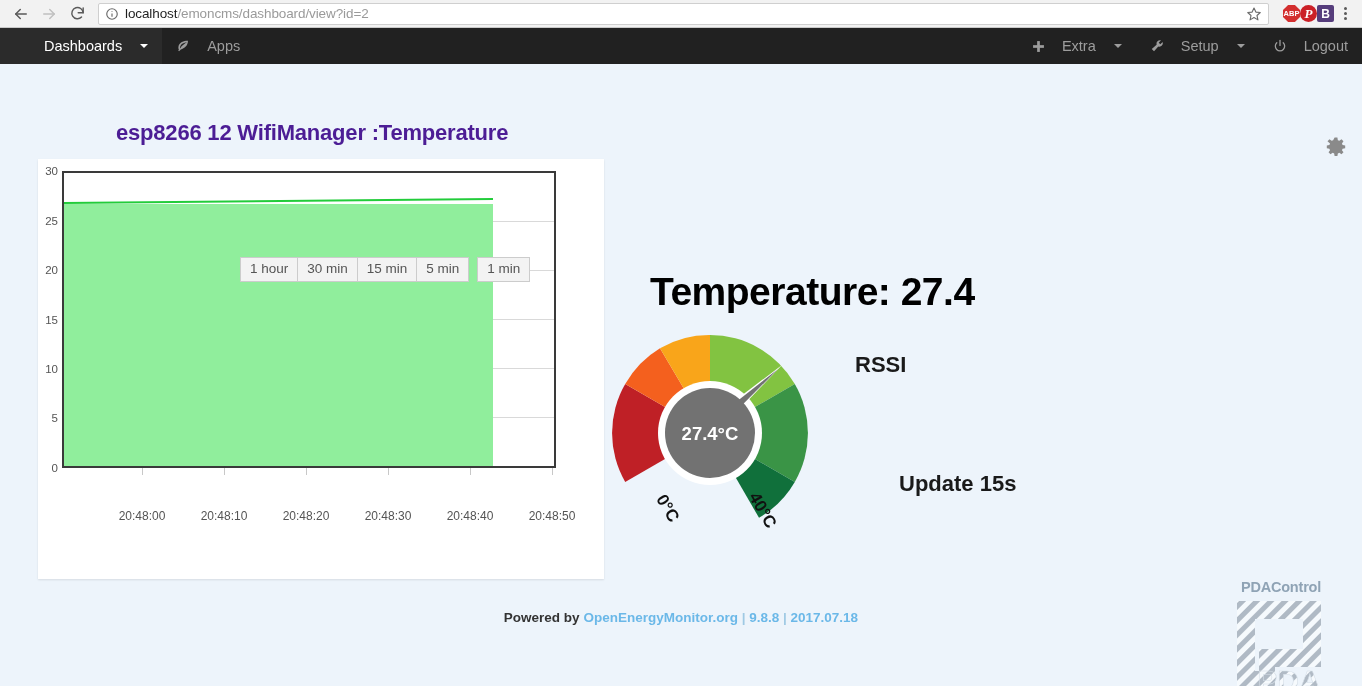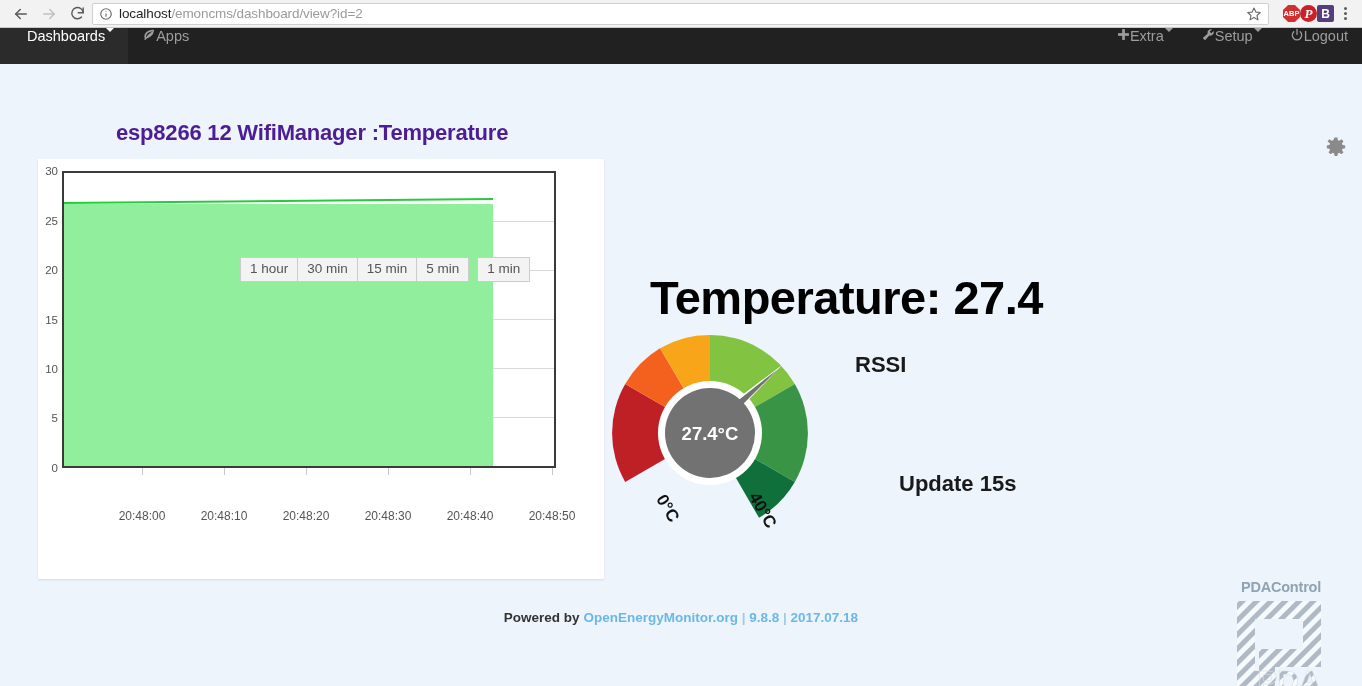--- a/index.html
+++ b/index.html
@@ -34,6 +34,7 @@
   .url-box {
     flex: 1 1 auto;
     height: 22px;
+    margin-left: 6px;
     background: #ffffff;
     border: 1px solid #cfcfcf;
     border-radius: 2px;

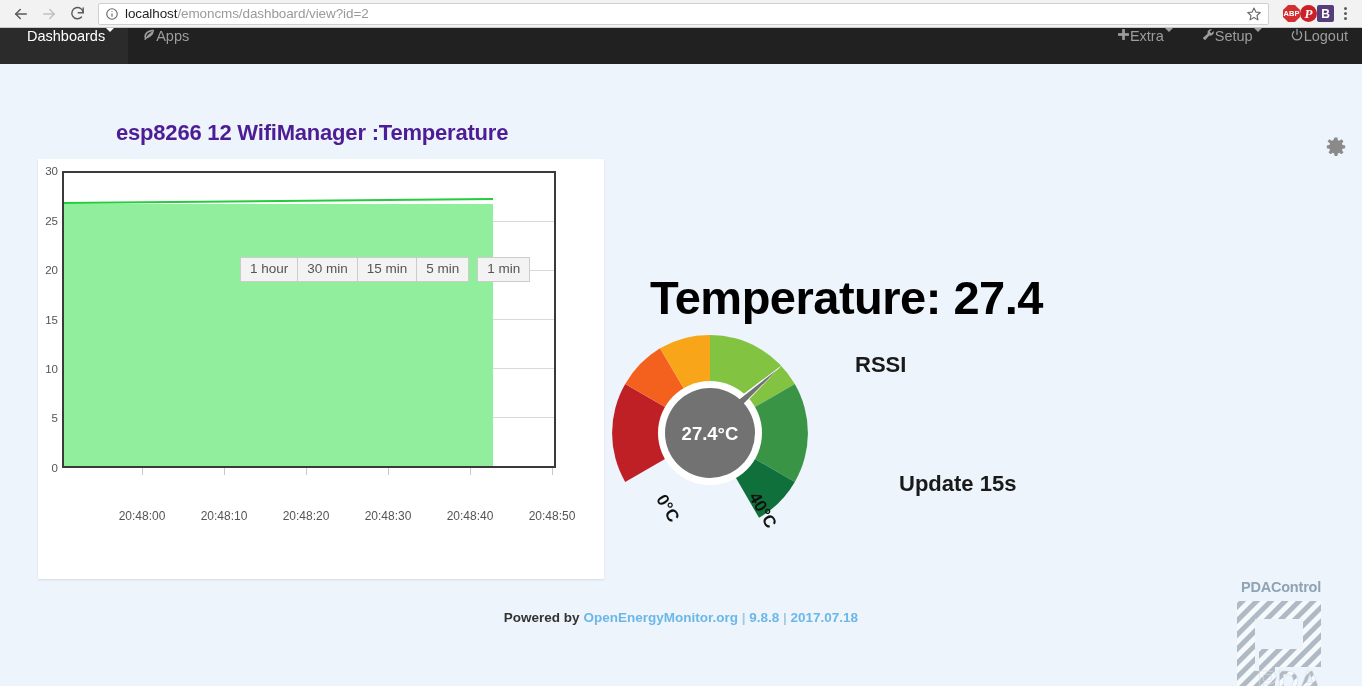--- a/index.html
+++ b/index.html
@@ -96,8 +96,8 @@
     font-size: 14.5px;
   }
   .nav-item {
-    display: flex; align-items: flex-start;
-    gap: 0;
+    display: flex; align-items: center;
+    gap: 17px;
     padding: 0 14px;
     color: #9d9d9d;
     text-decoration: none;

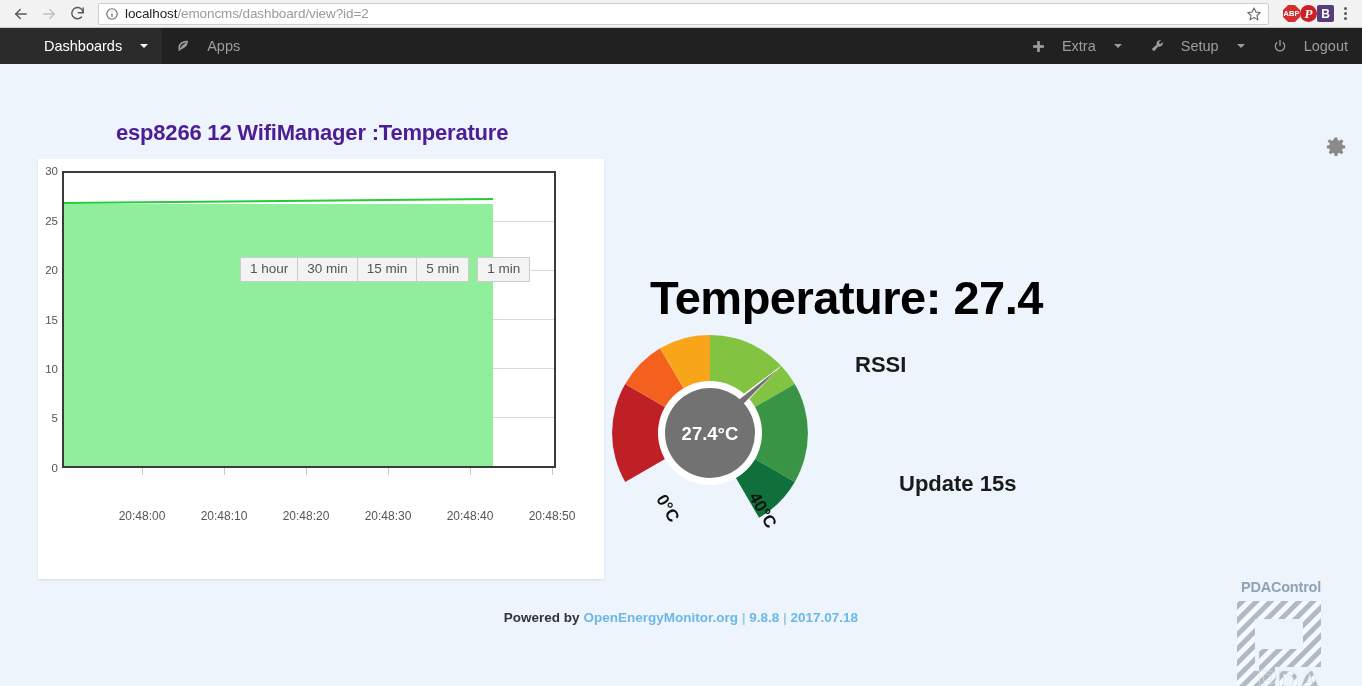--- a/index.html
+++ b/index.html
@@ -204,7 +204,7 @@
   .temp-readout {
     position: absolute;
     left: 650px; top: 206px;
-    font-size: 47px;
+    font-size: 39px;
     font-weight: bold;
     color: #000000;
     letter-spacing: -0.5px;

